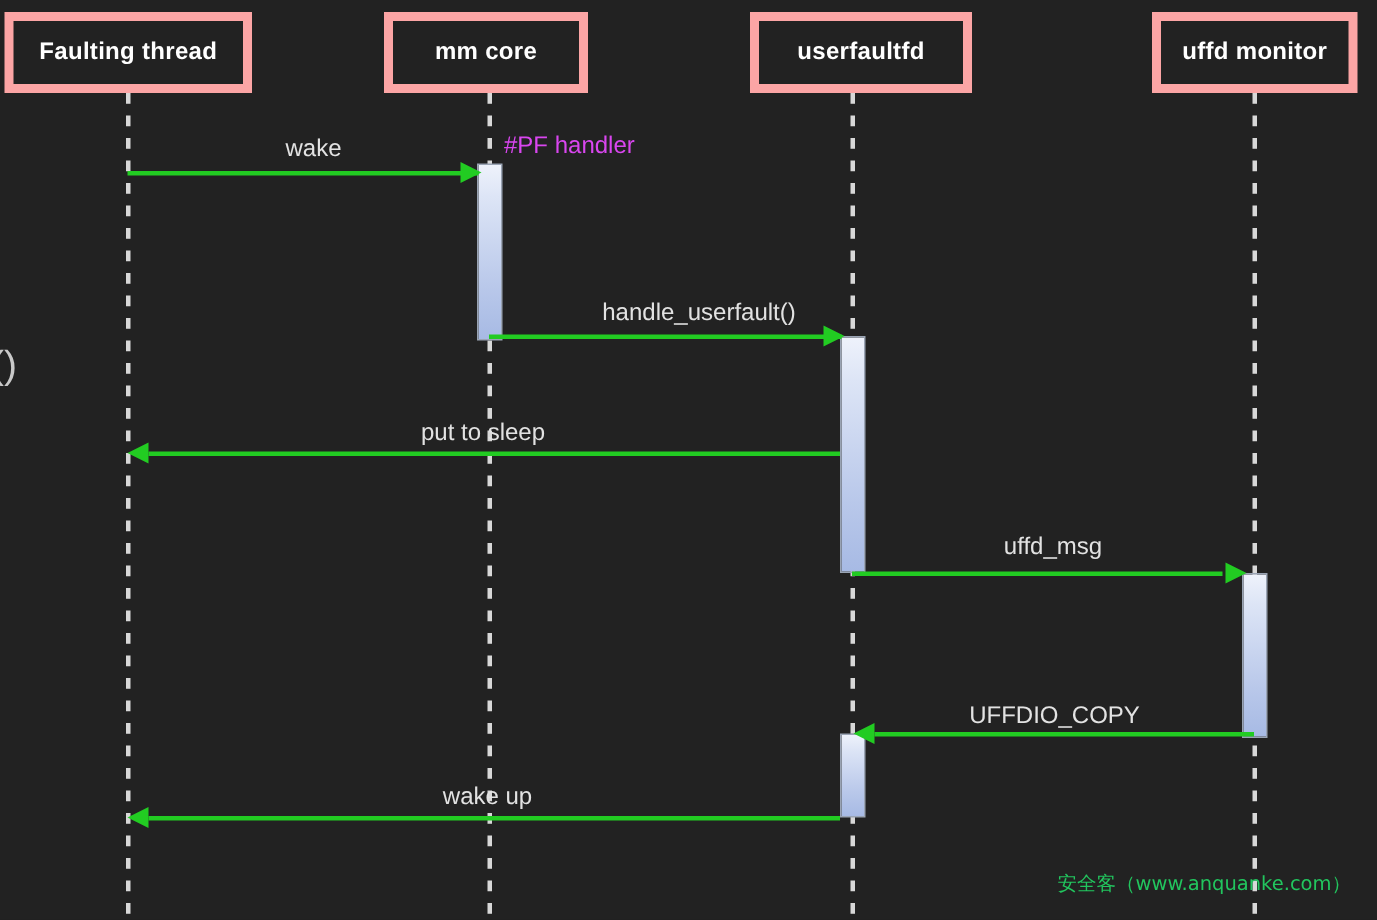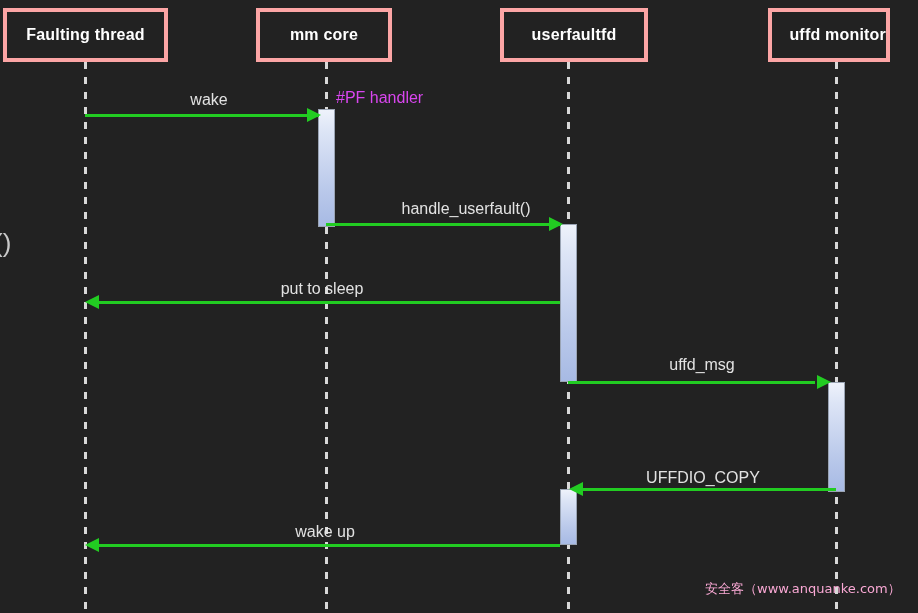--- a/index.html
+++ b/index.html
@@ -21,7 +21,7 @@
   .participant {
     position: absolute;
     box-sizing: border-box;
-    border: 4px solid #fca5a5;
+    border: 6px solid #fca5a5;
     background: #222222;
     display: flex;
     align-items: center;

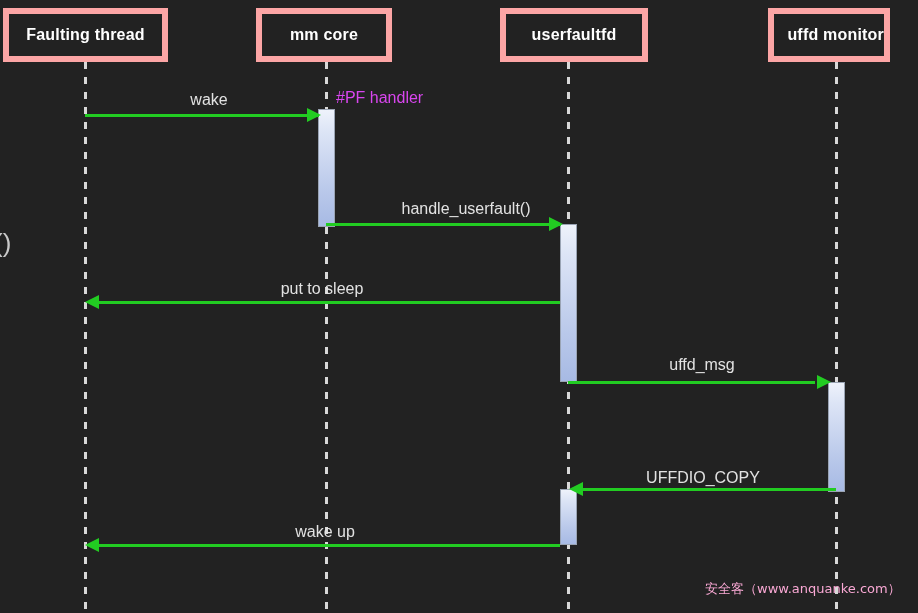--- a/index.html
+++ b/index.html
@@ -133,7 +133,7 @@
   <div class="participant" style="left:500px; top:8px; width:148px; height:54px;">
     <span class="participant-label">userfaultfd</span>
   </div>
-  <div class="participant" style="left:768px; top:8px; width:122px; height:54px;justify-content:flex-end;">
+  <div class="participant" style="left:768px; top:8px; width:137px; height:54px;">
     <span class="participant-label">uffd monitor</span>
   </div>
 

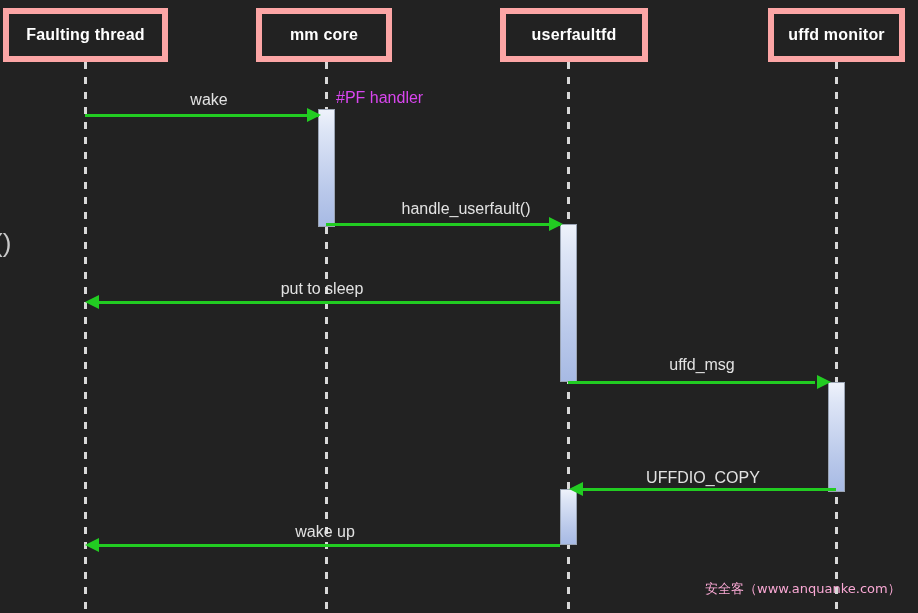--- a/index.html
+++ b/index.html
@@ -108,7 +108,7 @@
   
   .watermark {
     position: absolute;
-    color: #f9a8d4;
+    color: #22c55e;
     font-size: 13px;
     font-family: "DejaVu Sans", sans-serif;
     white-space: nowrap;

